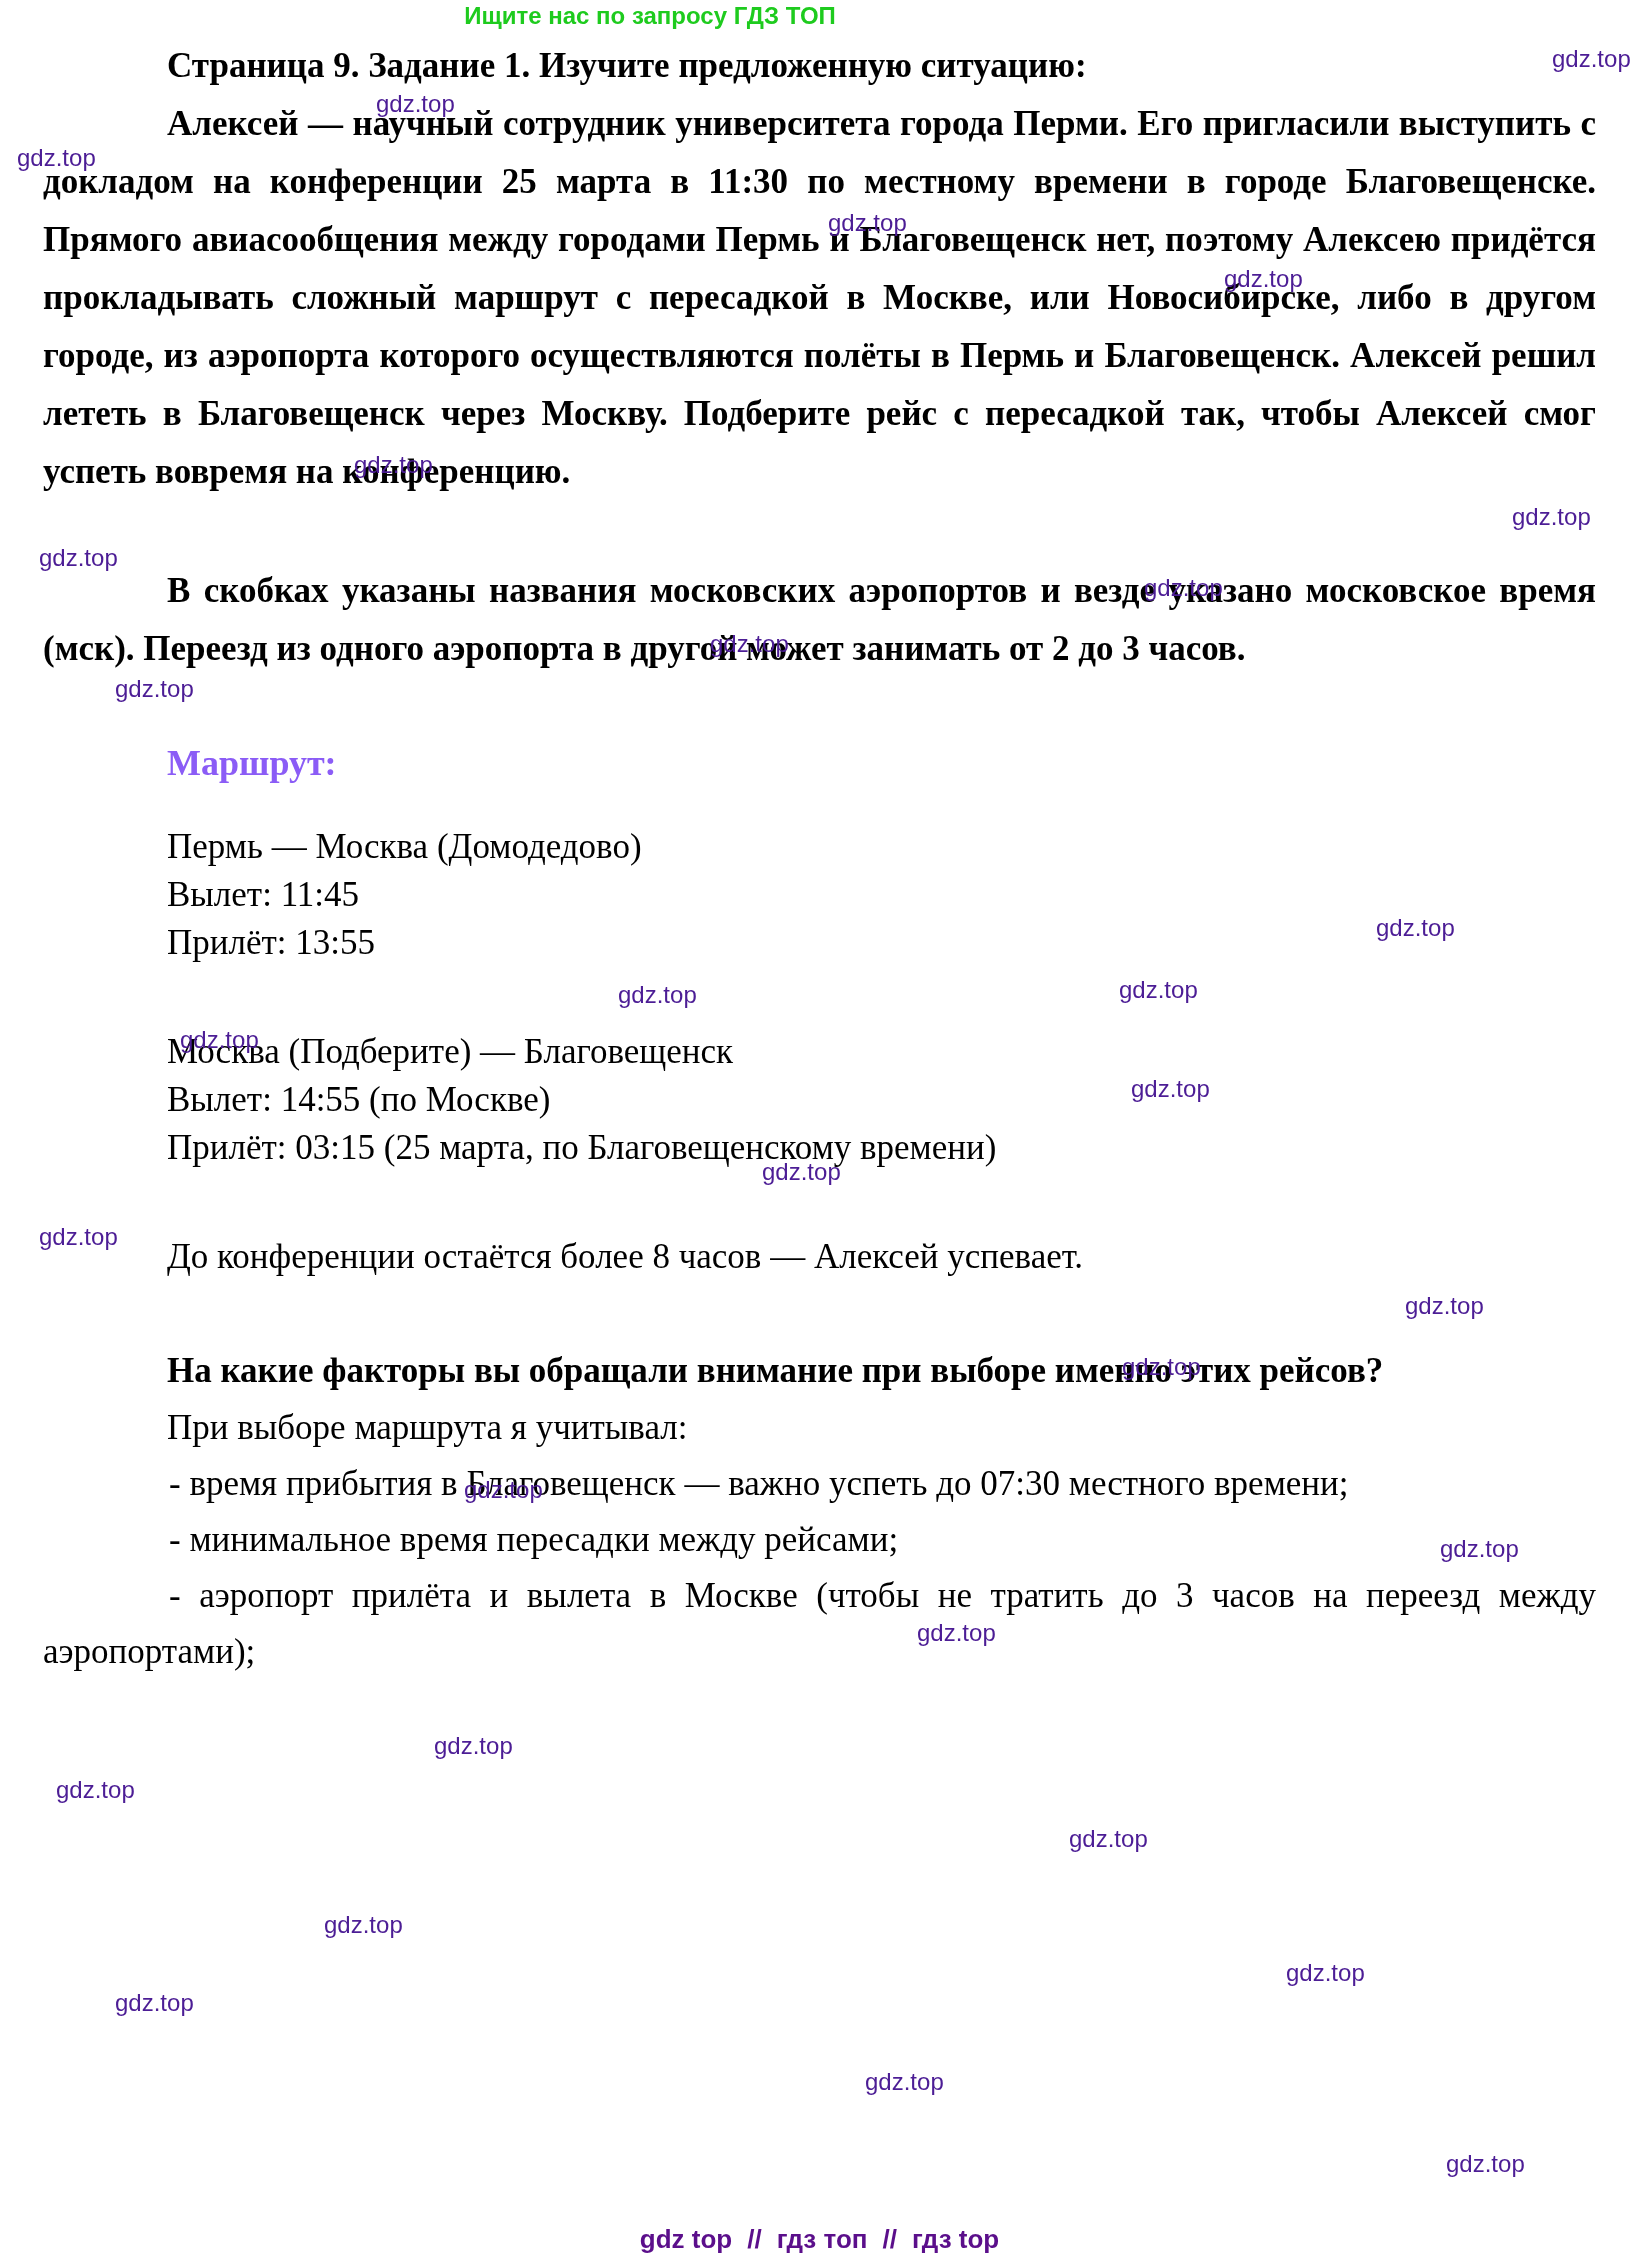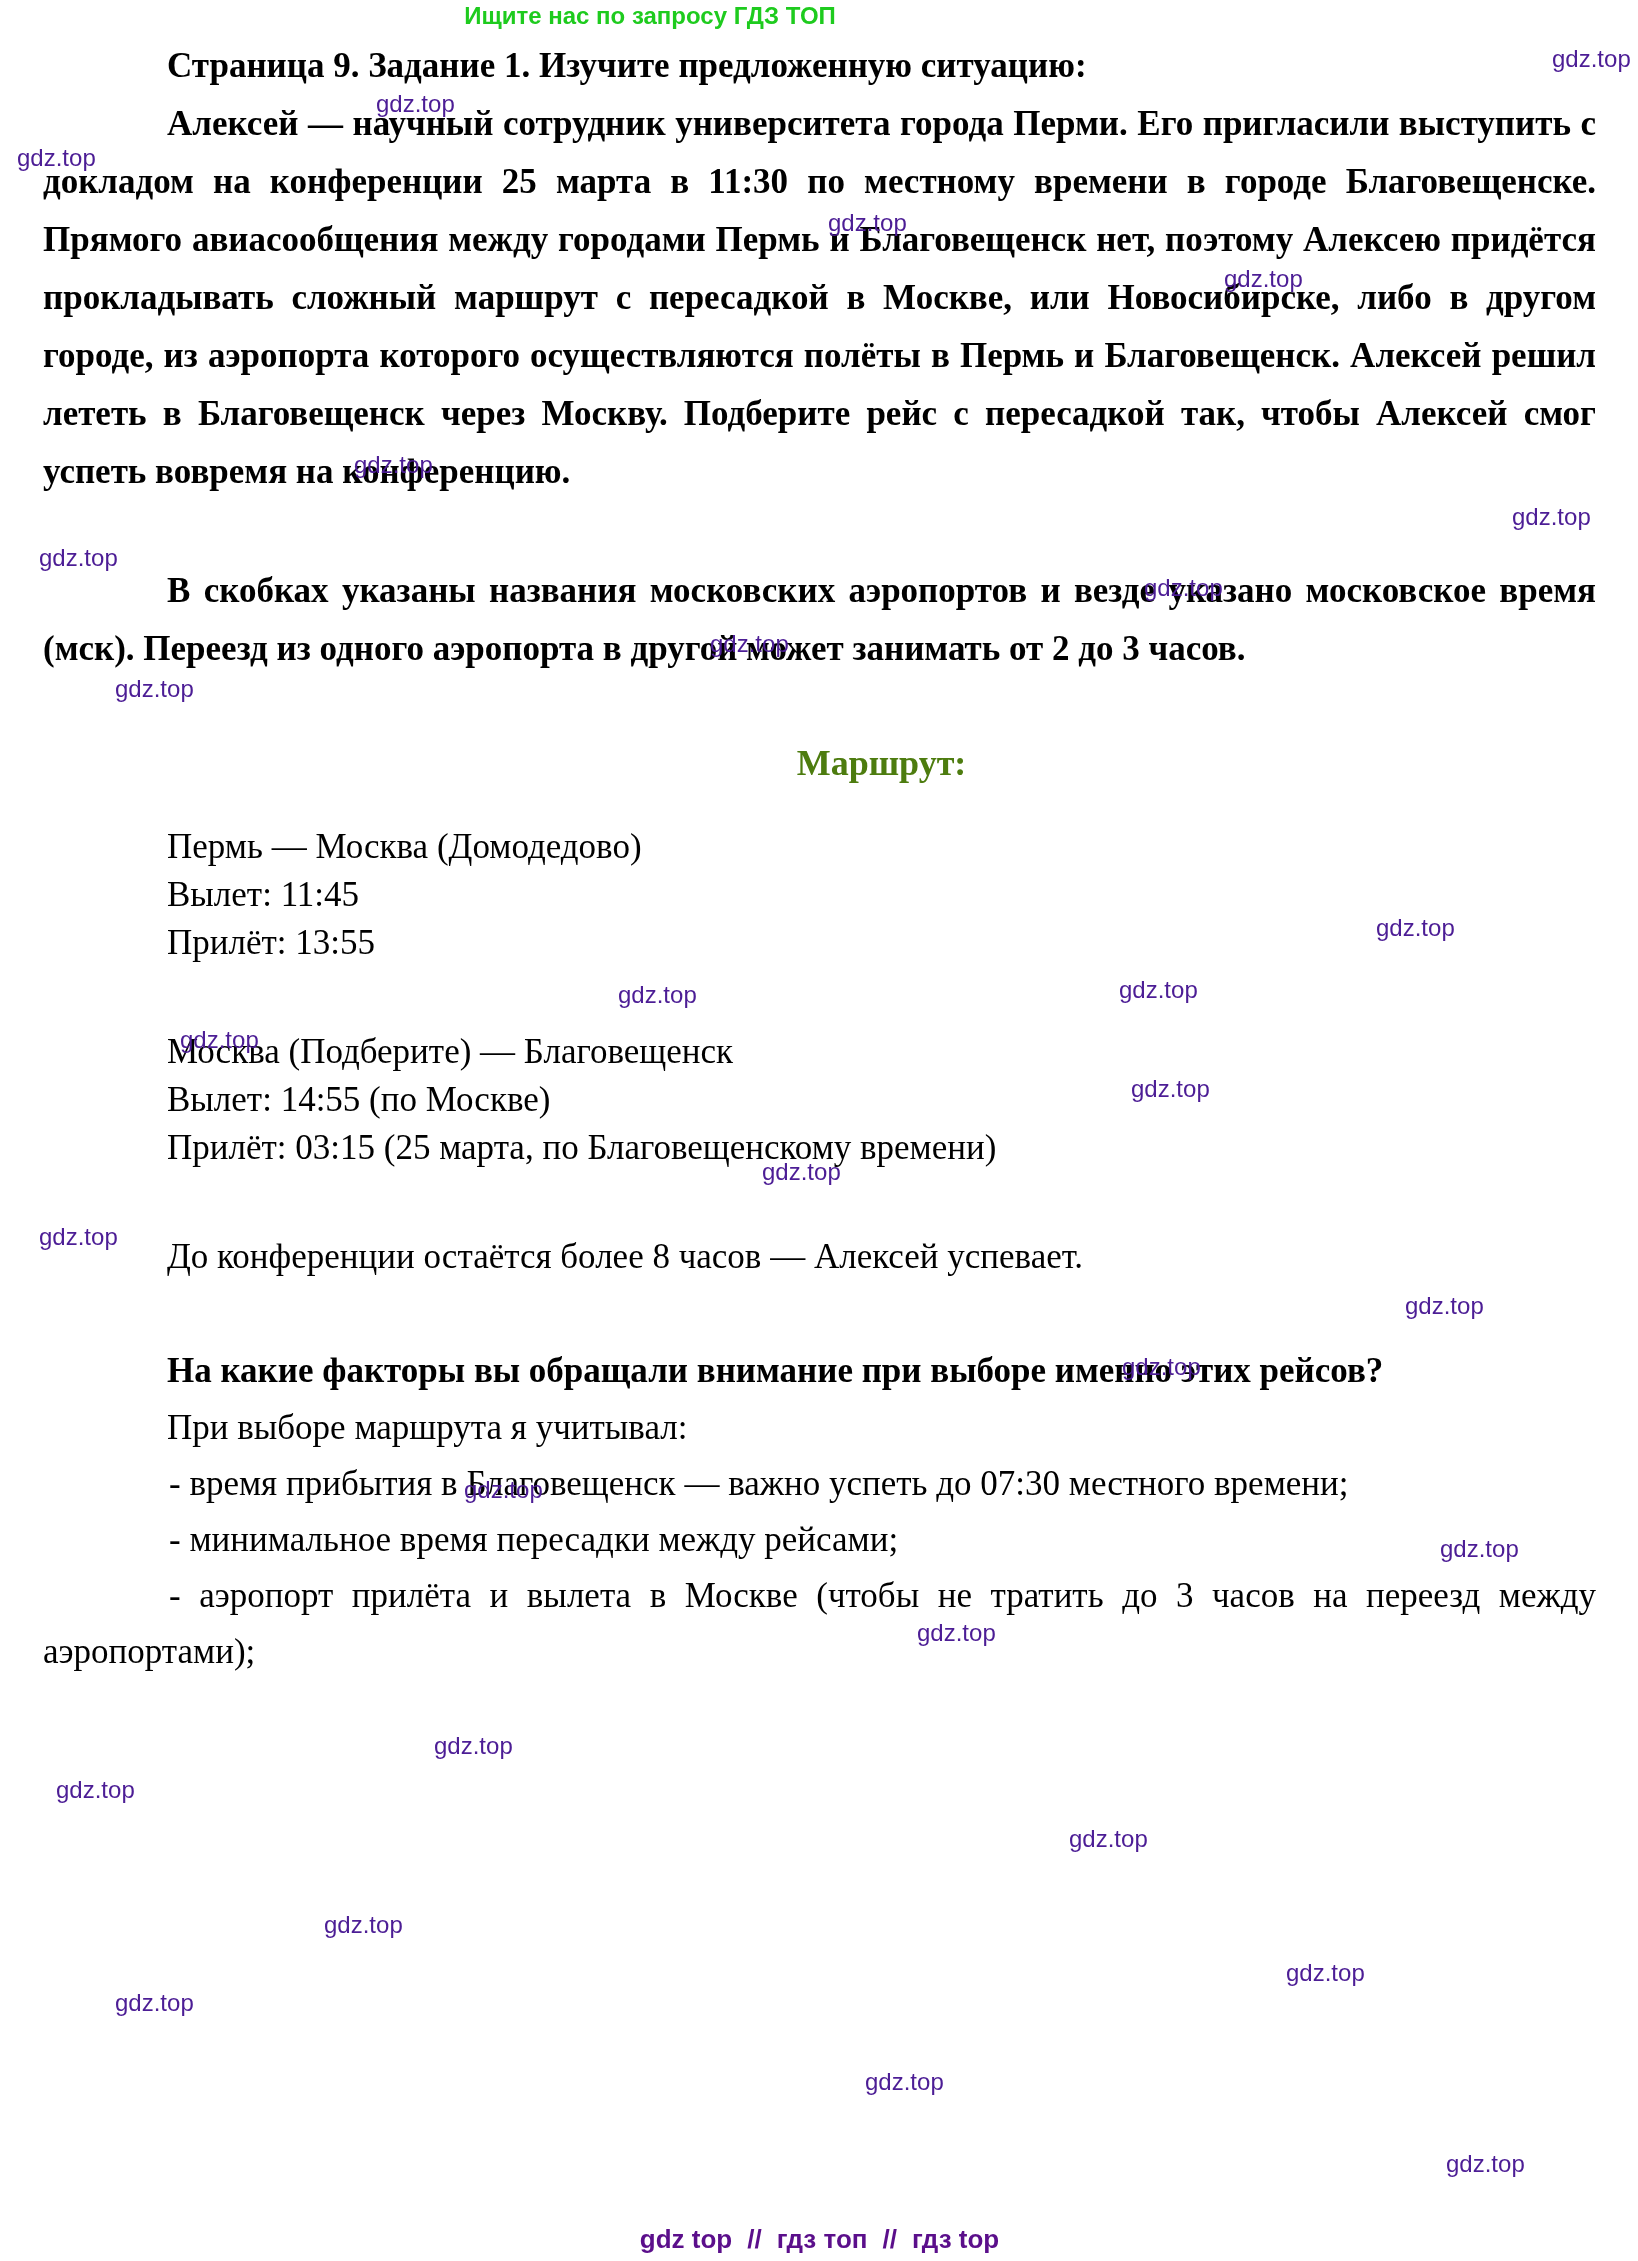--- a/index.html
+++ b/index.html
@@ -67,10 +67,9 @@
     line-height: 48px;
     margin: 0;
     padding-left: 124px;
-    color: #4d7c0f;
-    position: relative;
-    z-index: 2;
-    text-align: center;
+    color: #8b5cf6;
+    position: relative;
+    z-index: 2;
   }
 
   .line {

